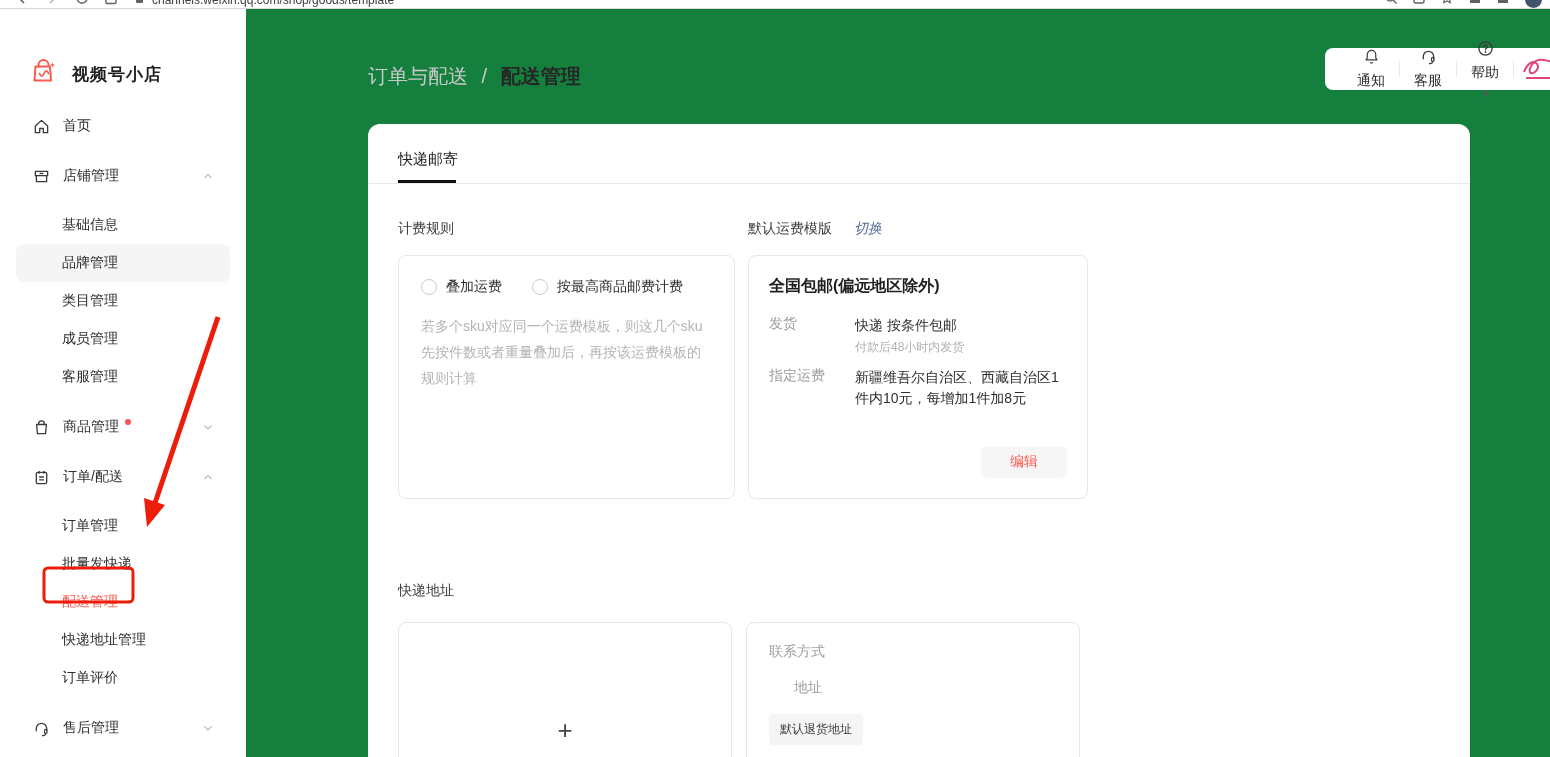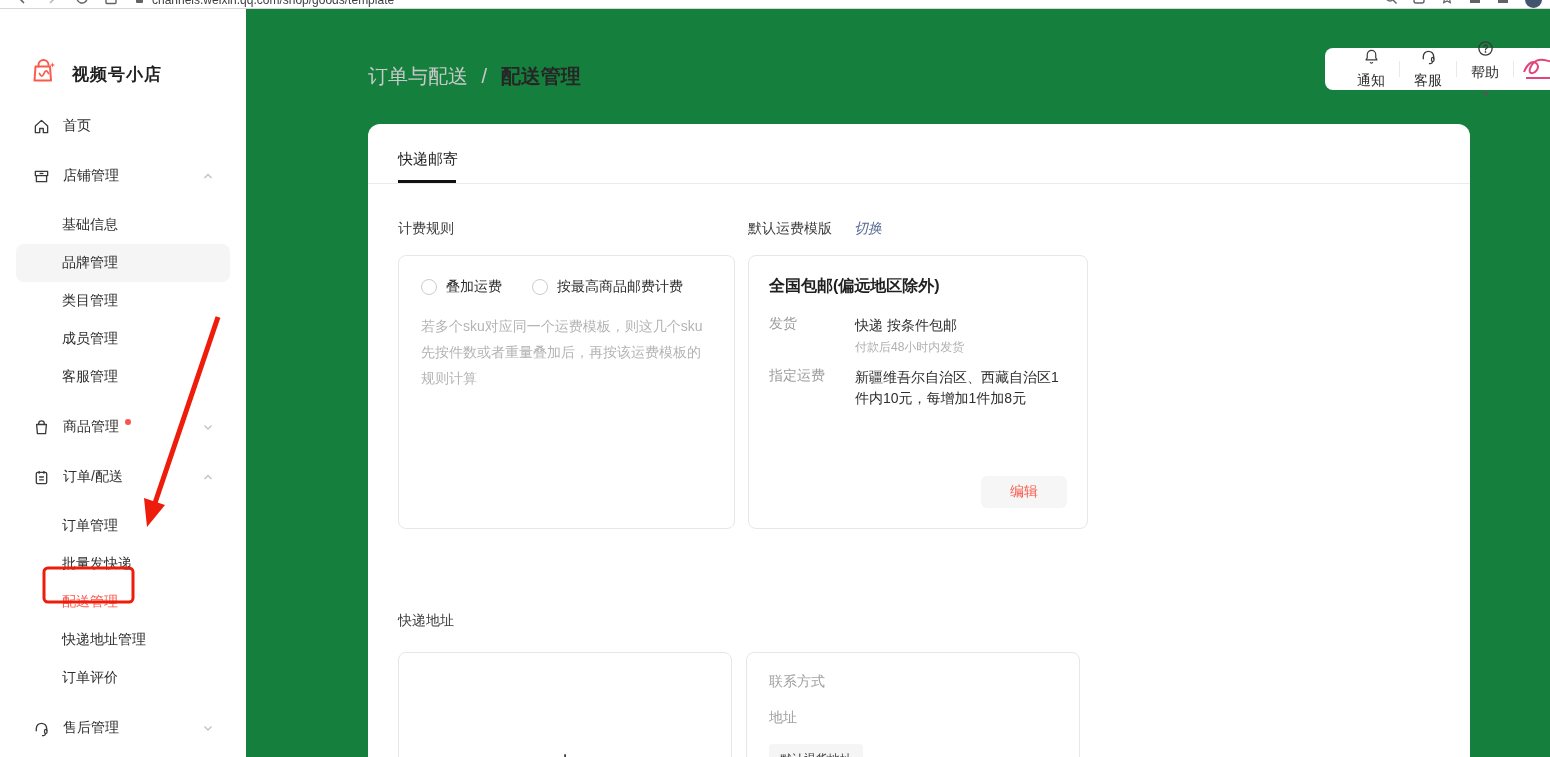--- a/index.html
+++ b/index.html
@@ -61,7 +61,7 @@
   .sec-label-row { display:flex; align-items:center; gap:22px; }
   .link { color:#576b95; cursor:pointer; font-size:14px;font-style:italic; }
   .box-grid { display:grid; grid-template-columns:337px 340px; column-gap:13px; margin-top:17px; }
-  .box { border:1px solid #e7e7e7; border-radius:8px; height:274px; }
+  .box { border:1px solid #e7e7e7; border-radius:8px; height:244px; }
 
   .billing-box { padding:22px; }
   .radio-row { display:flex; align-items:center; gap:30px; }

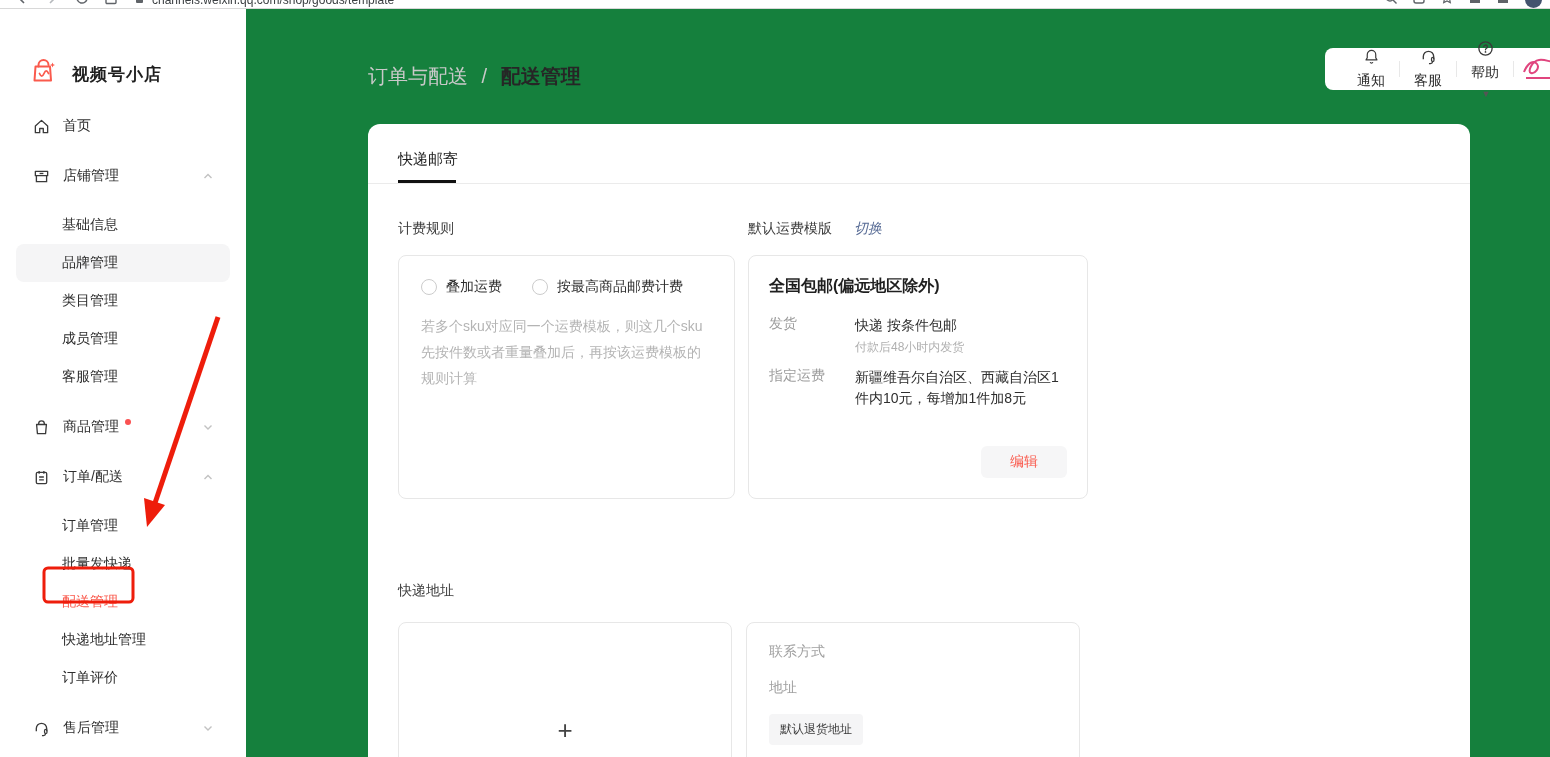--- a/index.html
+++ b/index.html
@@ -85,7 +85,7 @@
   .add-plus { position:absolute; left:50%; top:92px; transform:translateX(-50%); font-size:26px; font-weight:300; color:#444; cursor:pointer; }
   .addr-info { padding:20px 22px; }
   .addr-line { font-size:14px; color:#a0a0a0; }
-  .addr-line + .addr-line { margin-top:18px; }
+  .addr-line + .addr-line { margin-top:18px;margin-left:25px; }
   .addr-badge { display:inline-block; margin-top:17px; background:#f5f5f6; border-radius:4px; font-size:12px; color:#3a3a3a; padding:7px 11px; }
 
   

